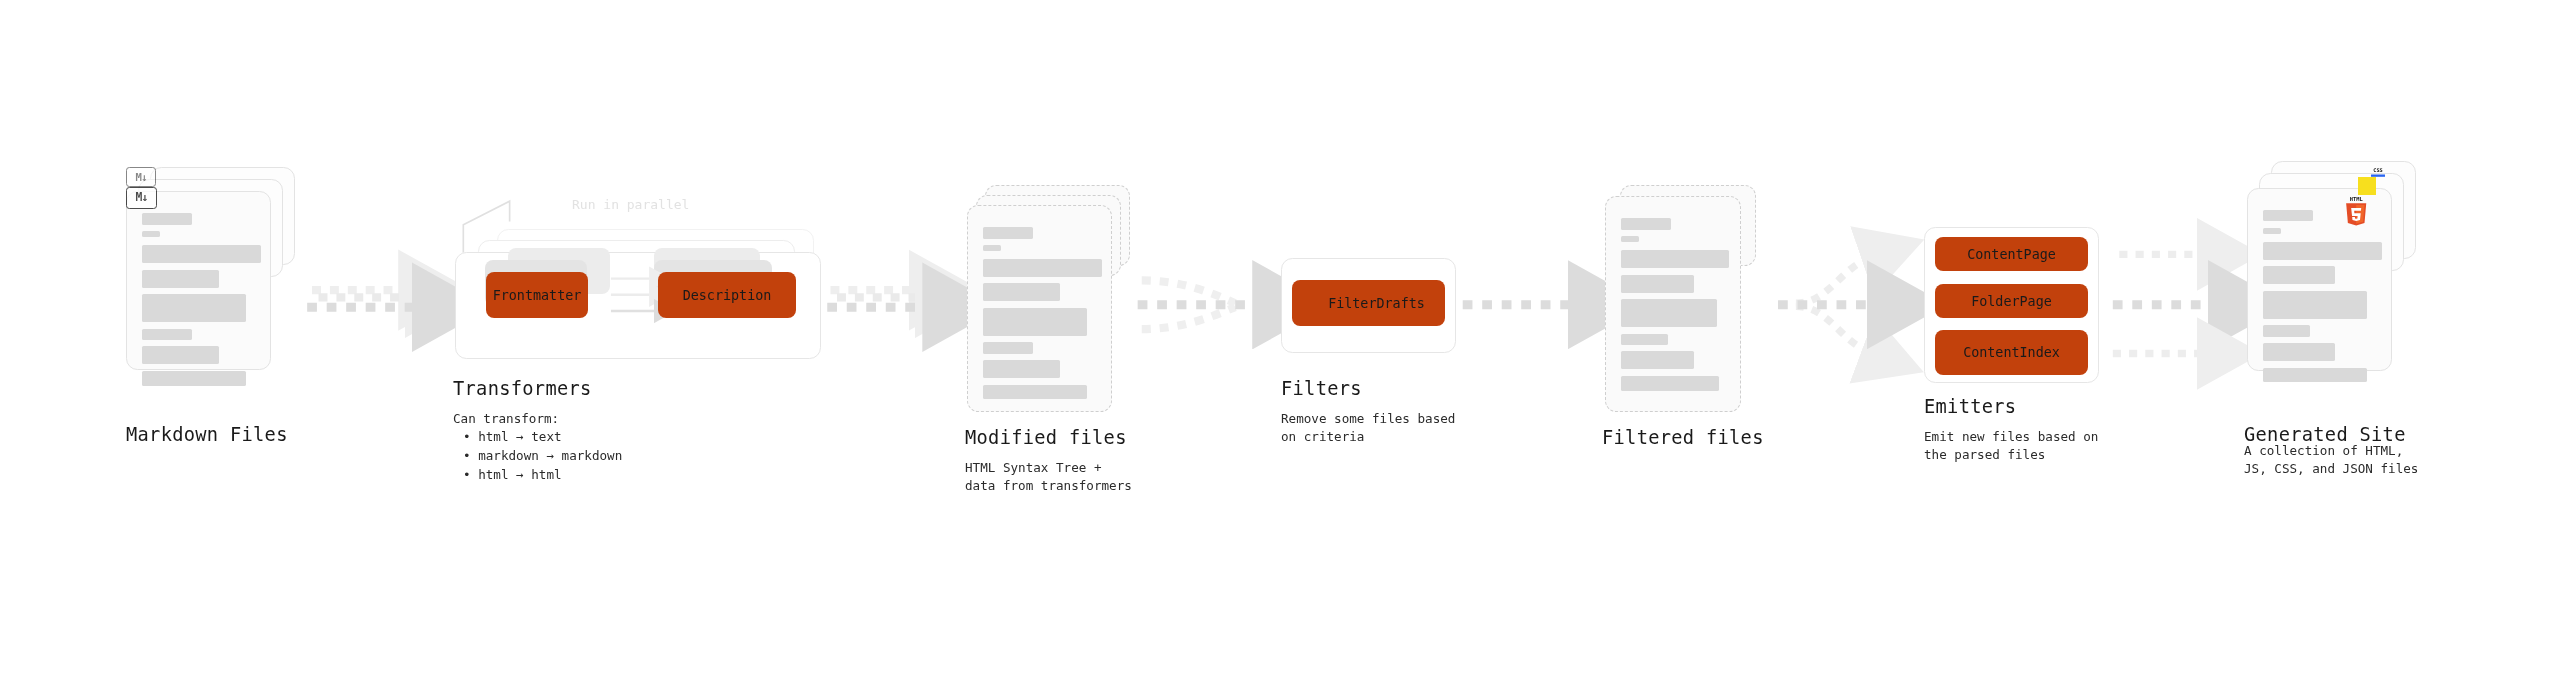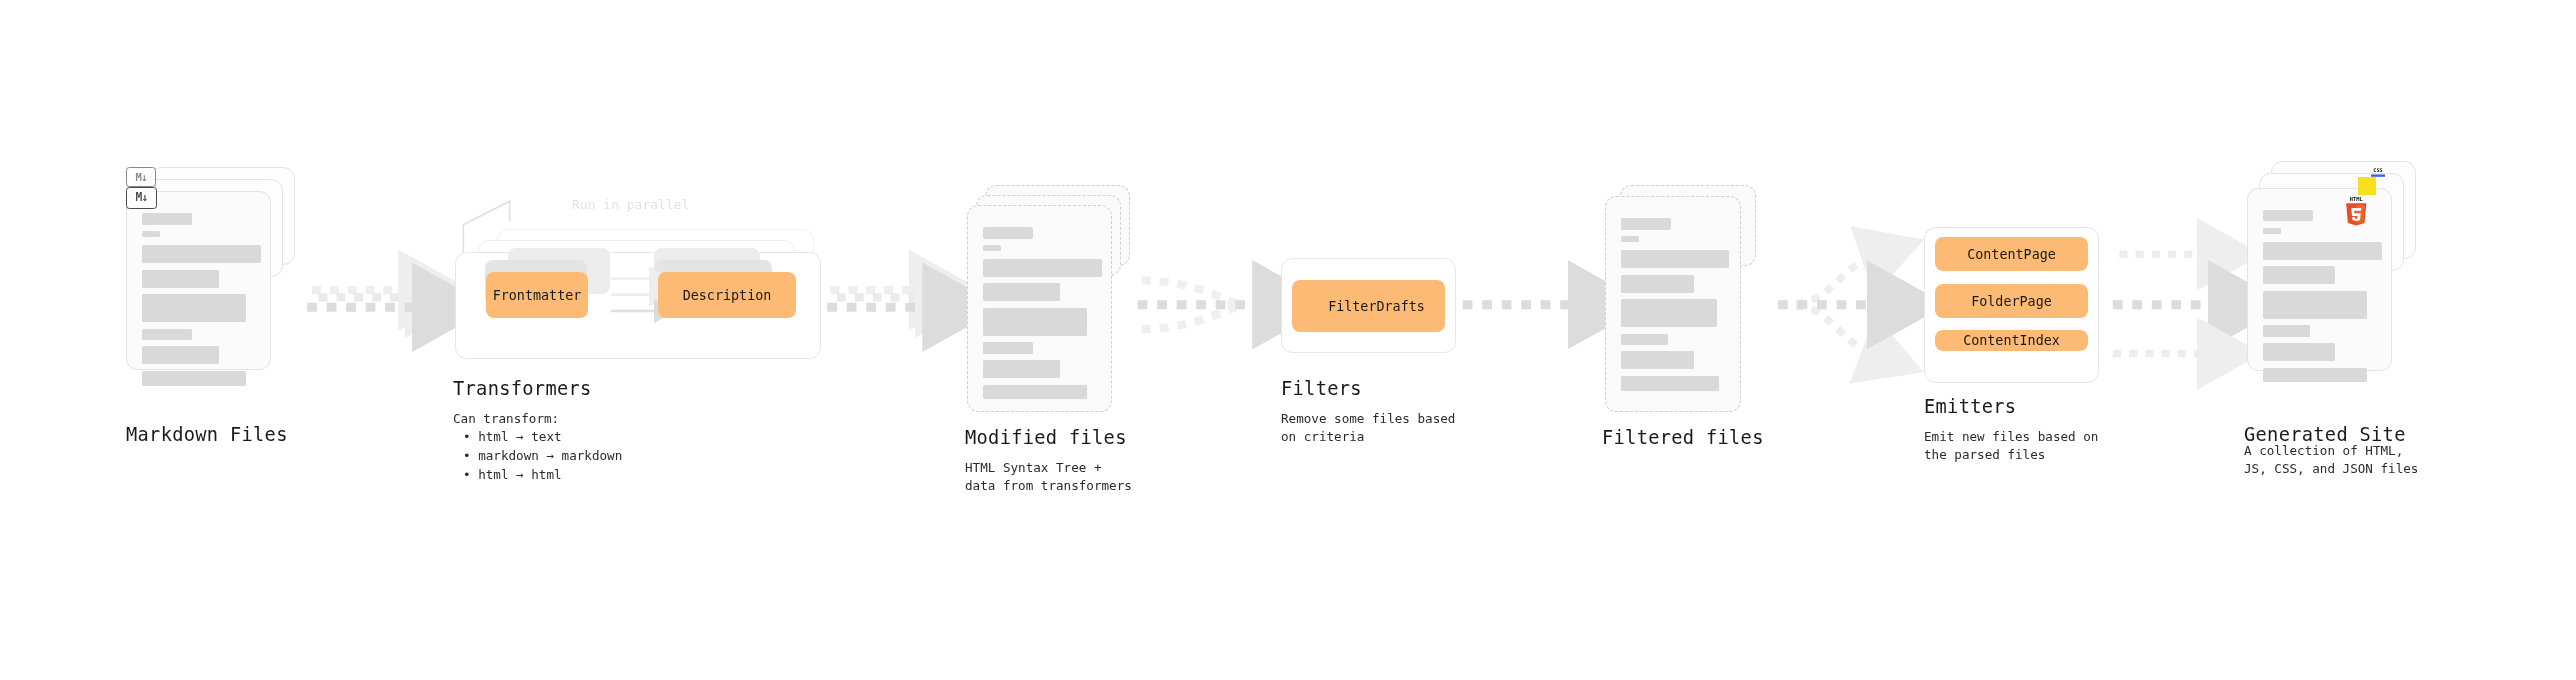--- a/index.html
+++ b/index.html
@@ -108,7 +108,7 @@
   .chip {
     position: absolute;
     box-sizing: border-box;
-    background: #fdba74;
+    background: #c2410c;
     border-radius: 8.1px;
     display: flex;
     align-items: center;

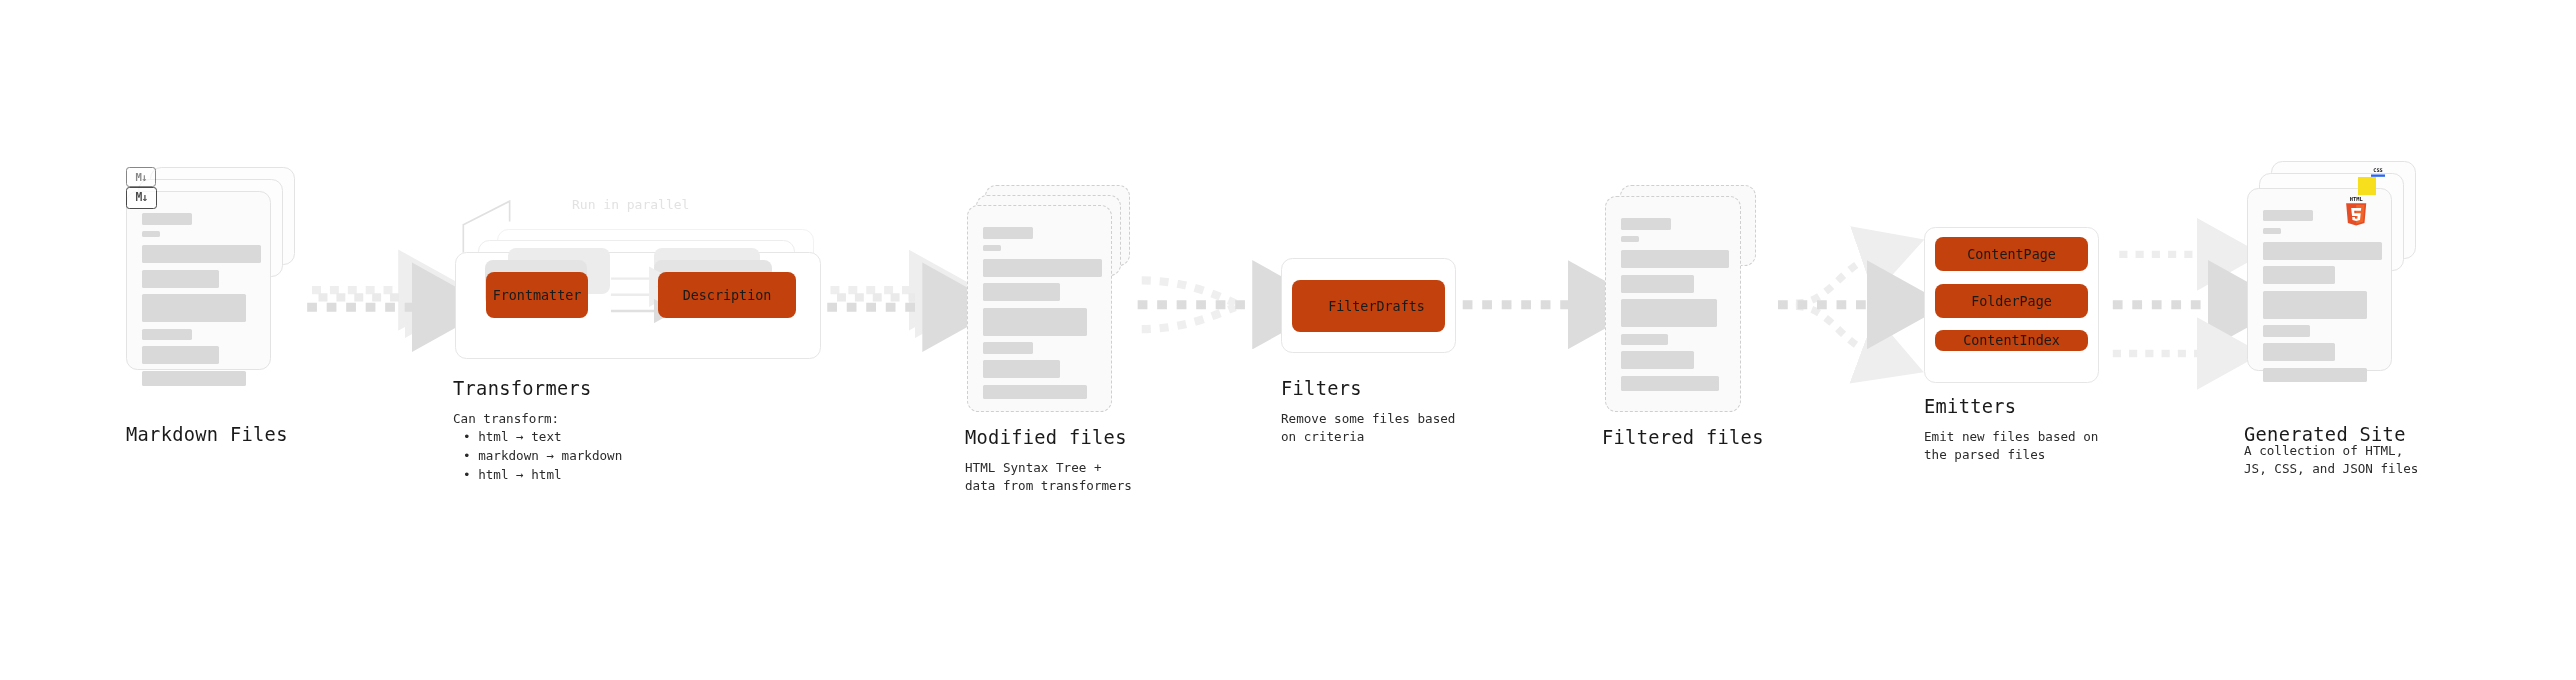--- a/index.html
+++ b/index.html
@@ -256,7 +256,7 @@
 data from transformers</div>
 
   <div class="group-box" style="left:1281px; top:258px; width:175px; height:95px;"></div>
-  <div class="chip" style="left:1292px; top:280px; width:153px; height:52px;padding-left:16px;">FilterDrafts</div>
+  <div class="chip" style="left:1292px; top:280px; width:153px; height:46px;padding-left:16px;">FilterDrafts</div>
 
   <div class="title" style="left:1281px; top:378px;">Filters</div>
   <div class="subtitle" style="left:1281px; top:410px;">Remove some files based

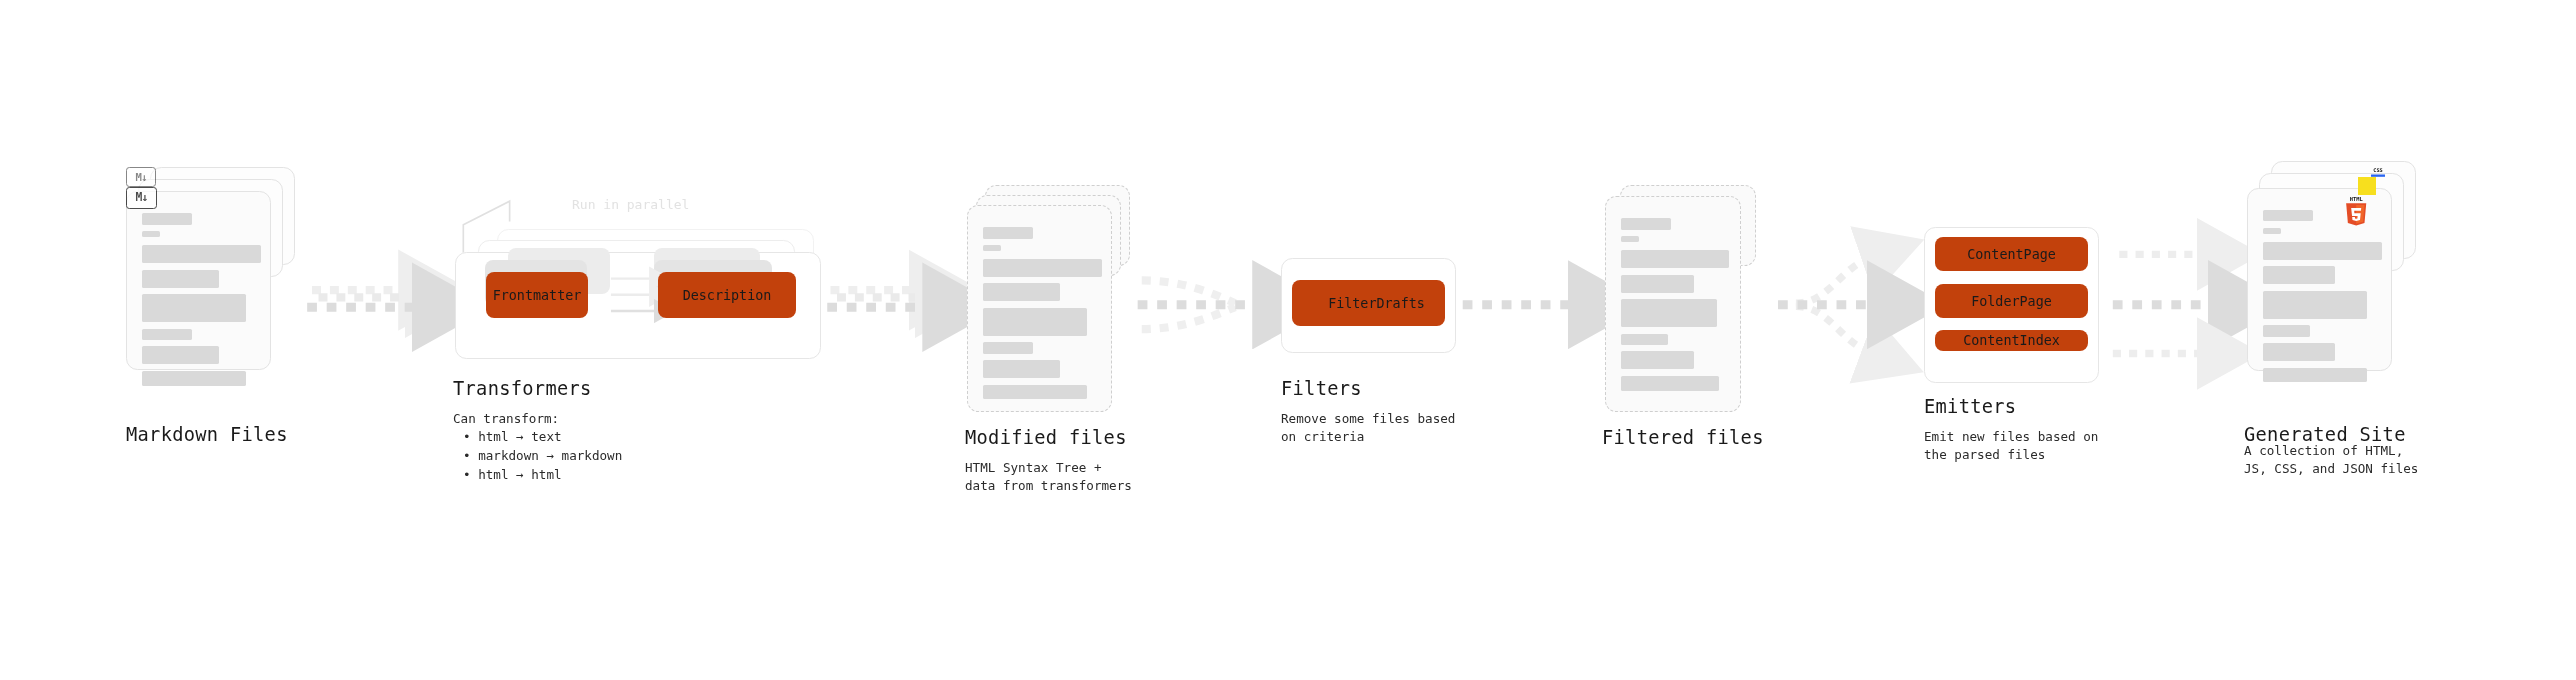--- a/index.html
+++ b/index.html
@@ -283,7 +283,7 @@
   <div class="group-box" style="left:1924px; top:227px; width:175px; height:156px;"></div>
   <div class="chip" style="left:1935px; top:237px; width:153px; height:34px;">ContentPage</div>
   <div class="chip" style="left:1935px; top:284px; width:153px; height:34px;">FolderPage</div>
-  <div class="chip" style="left:1935px; top:330px; width:153px; height:21px;">ContentIndex</div>
+  <div class="chip" style="left:1935px; top:330px; width:153px; height:45px;">ContentIndex</div>
 
   <div class="title" style="left:1924px; top:396px;">Emitters</div>
   <div class="subtitle" style="left:1924px; top:428px;">Emit new files based on

